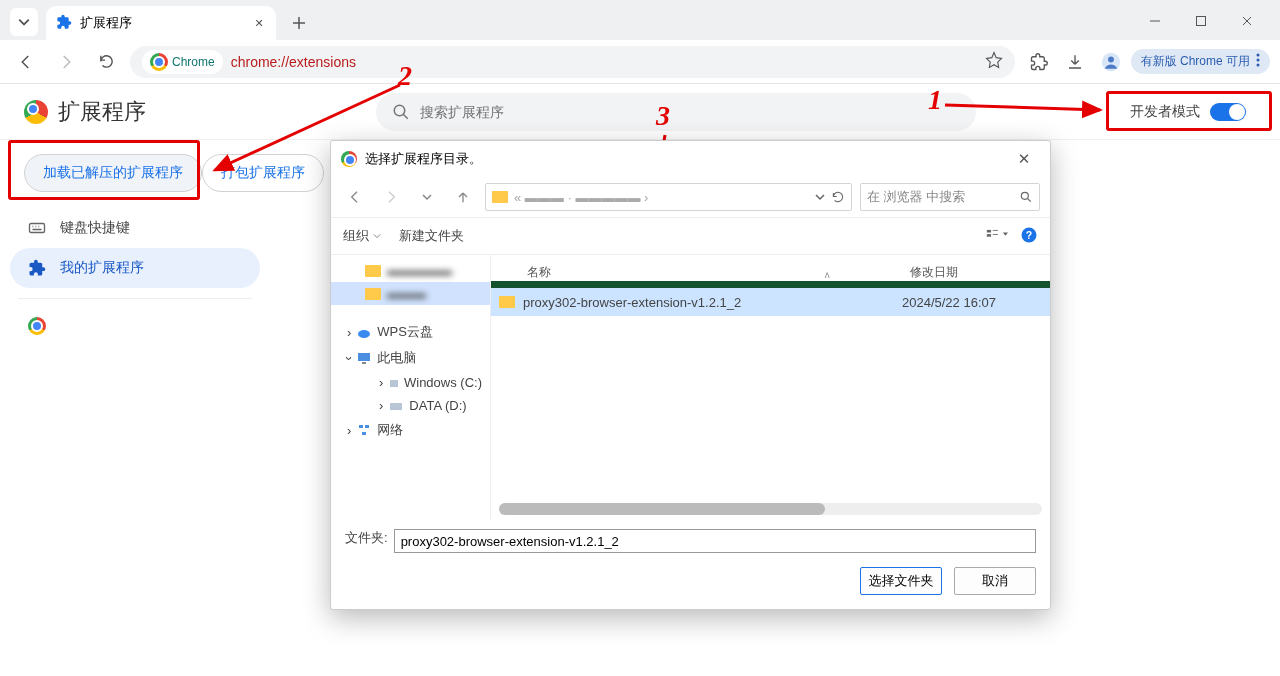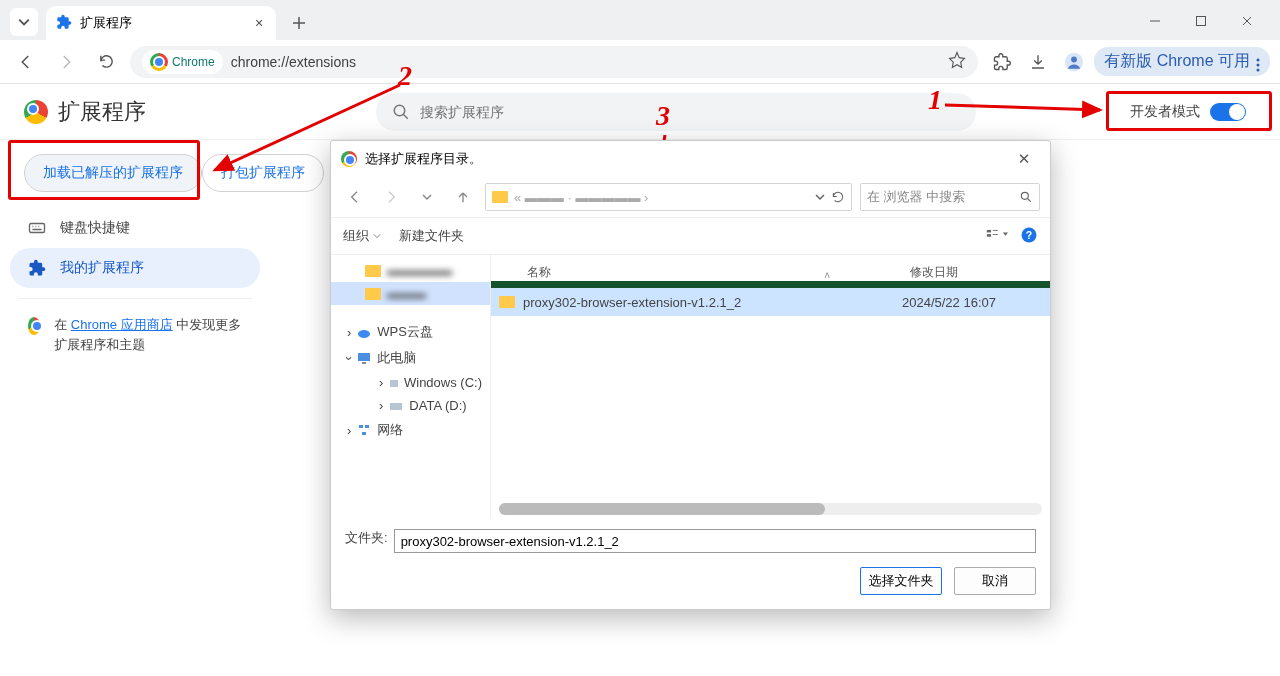--- a/index.html
+++ b/index.html
@@ -20,7 +20,7 @@
 .nav-btn.disabled { color: #bbb; }
 .url-box { flex: 1; height: 32px; background: #f1f3f4; border-radius: 16px; display: flex; align-items: center; padding: 0 12px; gap: 8px; }
 .chrome-chip { background: #fff; border-radius: 12px; height: 24px; padding: 0 8px; display: flex; align-items: center; gap: 4px; font-size: 12px; color: #0f766e; }
-.url-text { color: #404040; font-size: 14px; }
+.url-text { color: #b91c1c; font-size: 14px; }
 .star-btn { margin-left: auto; cursor: pointer; color: #555; }
 .toolbar-icons { display: flex; align-items: center; gap: 4px; }
 .toolbar-icon { width: 32px; height: 32px; display: flex; align-items: center; justify-content: center; border-radius: 50%; cursor: pointer; color: #555; }

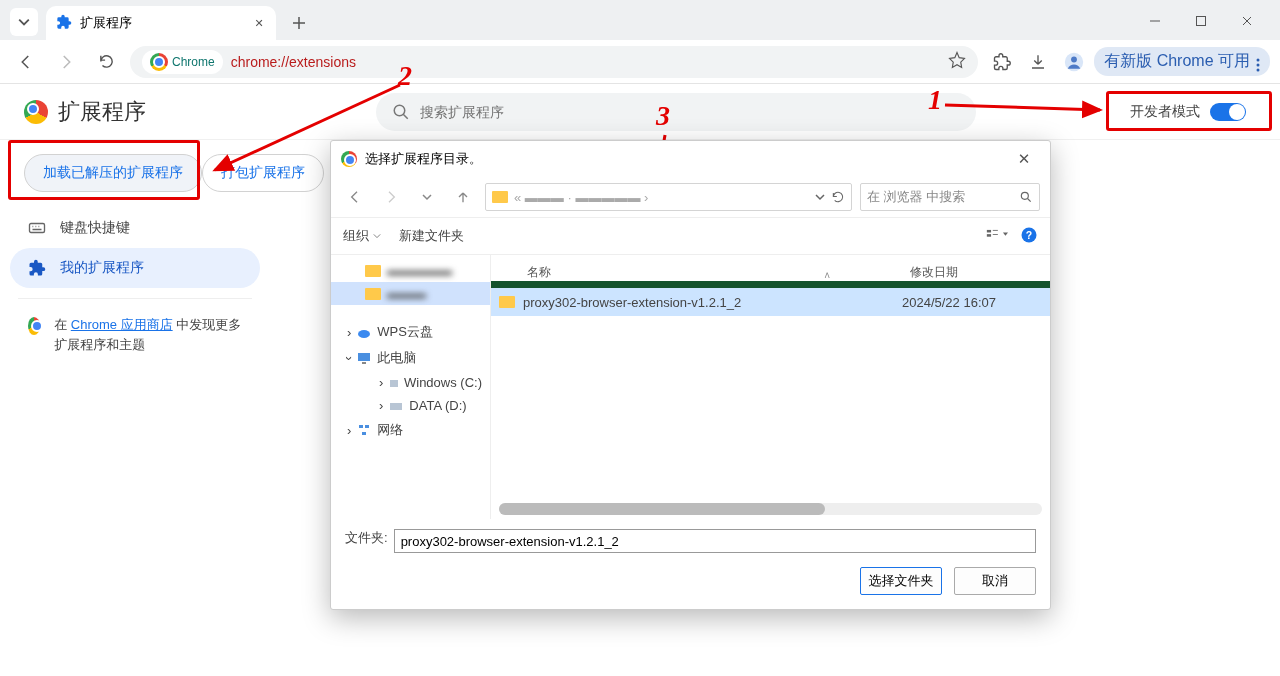--- a/index.html
+++ b/index.html
@@ -24,7 +24,7 @@
 .star-btn { margin-left: auto; cursor: pointer; color: #555; }
 .toolbar-icons { display: flex; align-items: center; gap: 4px; }
 .toolbar-icon { width: 32px; height: 32px; display: flex; align-items: center; justify-content: center; border-radius: 50%; cursor: pointer; color: #555; }
-.update-badge { background: #dfe8f5; color: #2a5db0; font-size: 16px; border-radius: 14px; padding: 4px 10px; display: flex; align-items: flex-end; gap: 6px; cursor: pointer; }
+.update-badge { background: #dfe8f5; color: #2a5db0; font-size: 12px; border-radius: 14px; padding: 4px 10px; display: flex; align-items: flex-start; gap: 6px; cursor: pointer; }
 
 
 .ext-header { height: 56px; display: flex; align-items: center; padding: 0 24px; border-bottom: 1px solid #f0f0f0; }

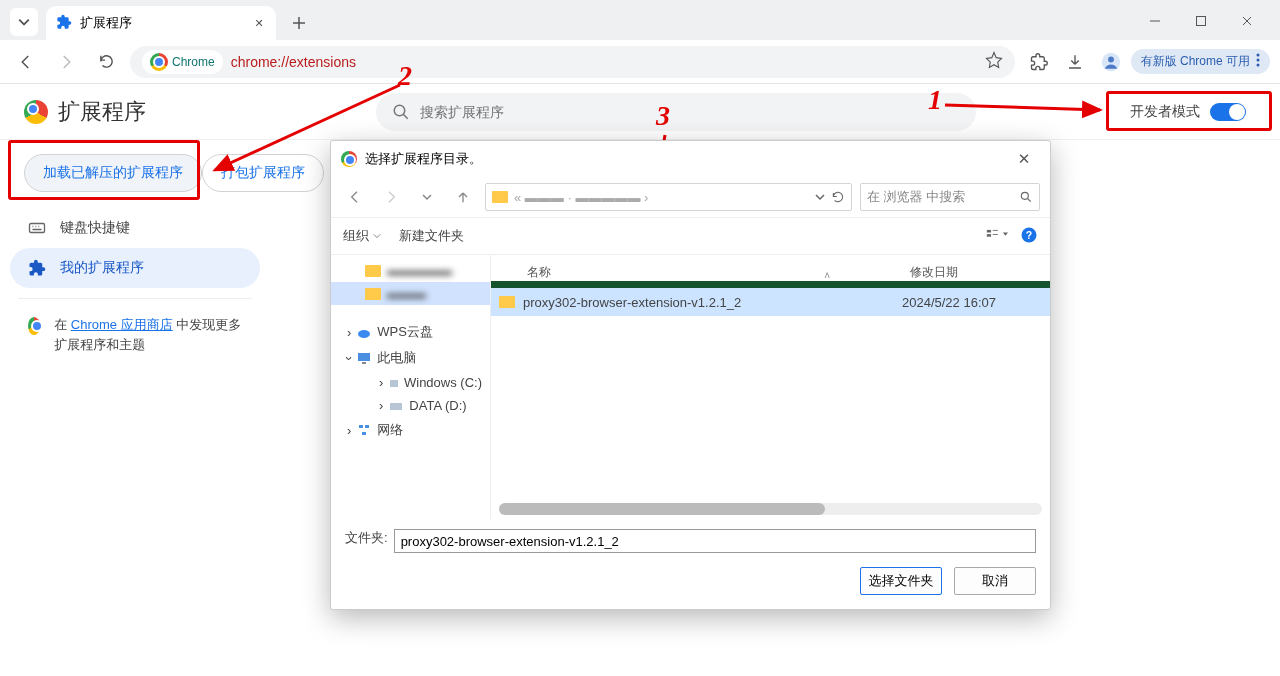--- a/index.html
+++ b/index.html
@@ -231,9 +231,6 @@
   <div class="sidebar-divider"></div>
   <div class="sidebar-promo">
     <span class="chrome-logo" style="margin-top:2px;"></span>
-    <div class="promo-text">
-      <span>在 </span><a href="#">Chrome 应用商店</a><span> 中发现更多扩展程序和主题</span>
-    </div>
   </div>
 </div>
 

